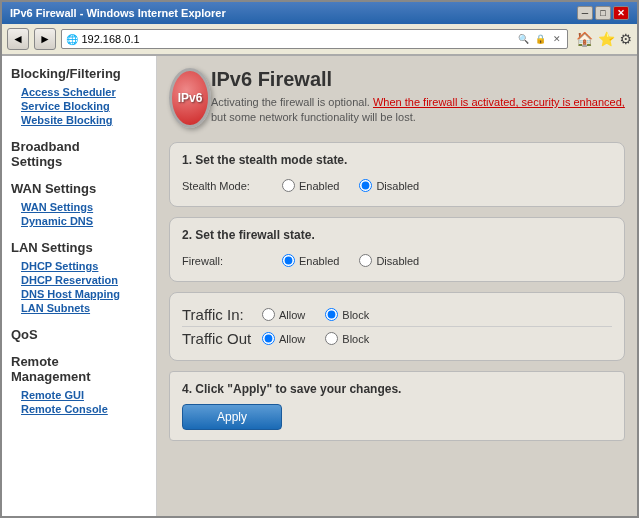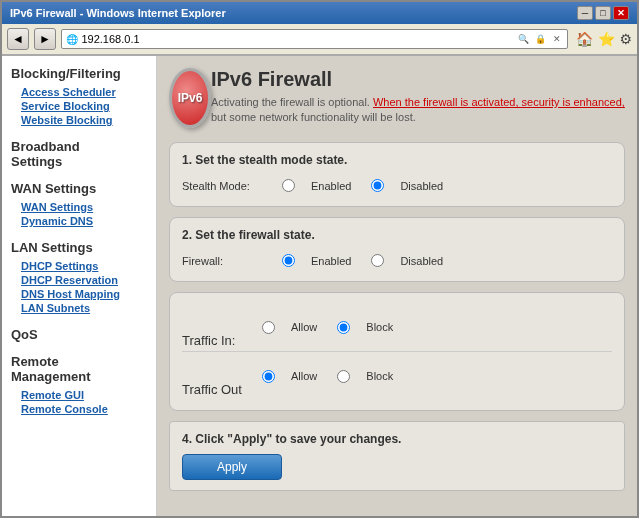--- a/index.html
+++ b/index.html
@@ -51,7 +51,7 @@
     .setting-row { display: flex; align-items: center; padding: 4px 0; }
     .setting-label { width: 100px; font-size: 11px; color: #333; }
     .radio-group { display: flex; align-items: center; gap: 20px; flex: 1; }
-    .radio-option { display: flex; align-items: center; gap: 16px; font-size: 11px; color: #333; }
+    .radio-option { display: flex; align-items: center; gap: 4px; font-size: 11px; color: #333; }
     .radio-option input[type="radio"] { margin: 0; cursor: pointer; }
 
     

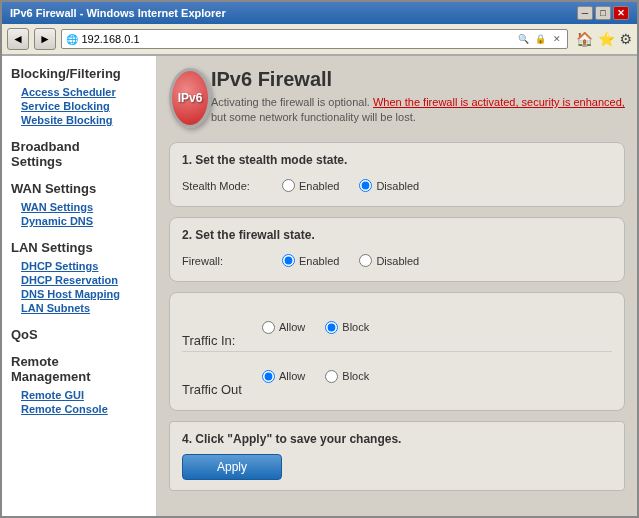--- a/index.html
+++ b/index.html
@@ -57,7 +57,7 @@
     
     .traffic-row { display: flex; align-items: center; padding: 3px 0; border-top: 1px solid #ccc; }
     .traffic-row:first-of-type { border-top: none; }
-    .traffic-label { width: 80px; font-size: 13px; color: #333; margin-top: 27px; }
+    .traffic-label { width: 80px; font-size: 15px; color: #333; }
 
     
     .apply-section { background: #e8e5de; border: 1px solid #bbb; border-radius: 4px; margin-bottom: 10px; padding: 10px 12px; }

